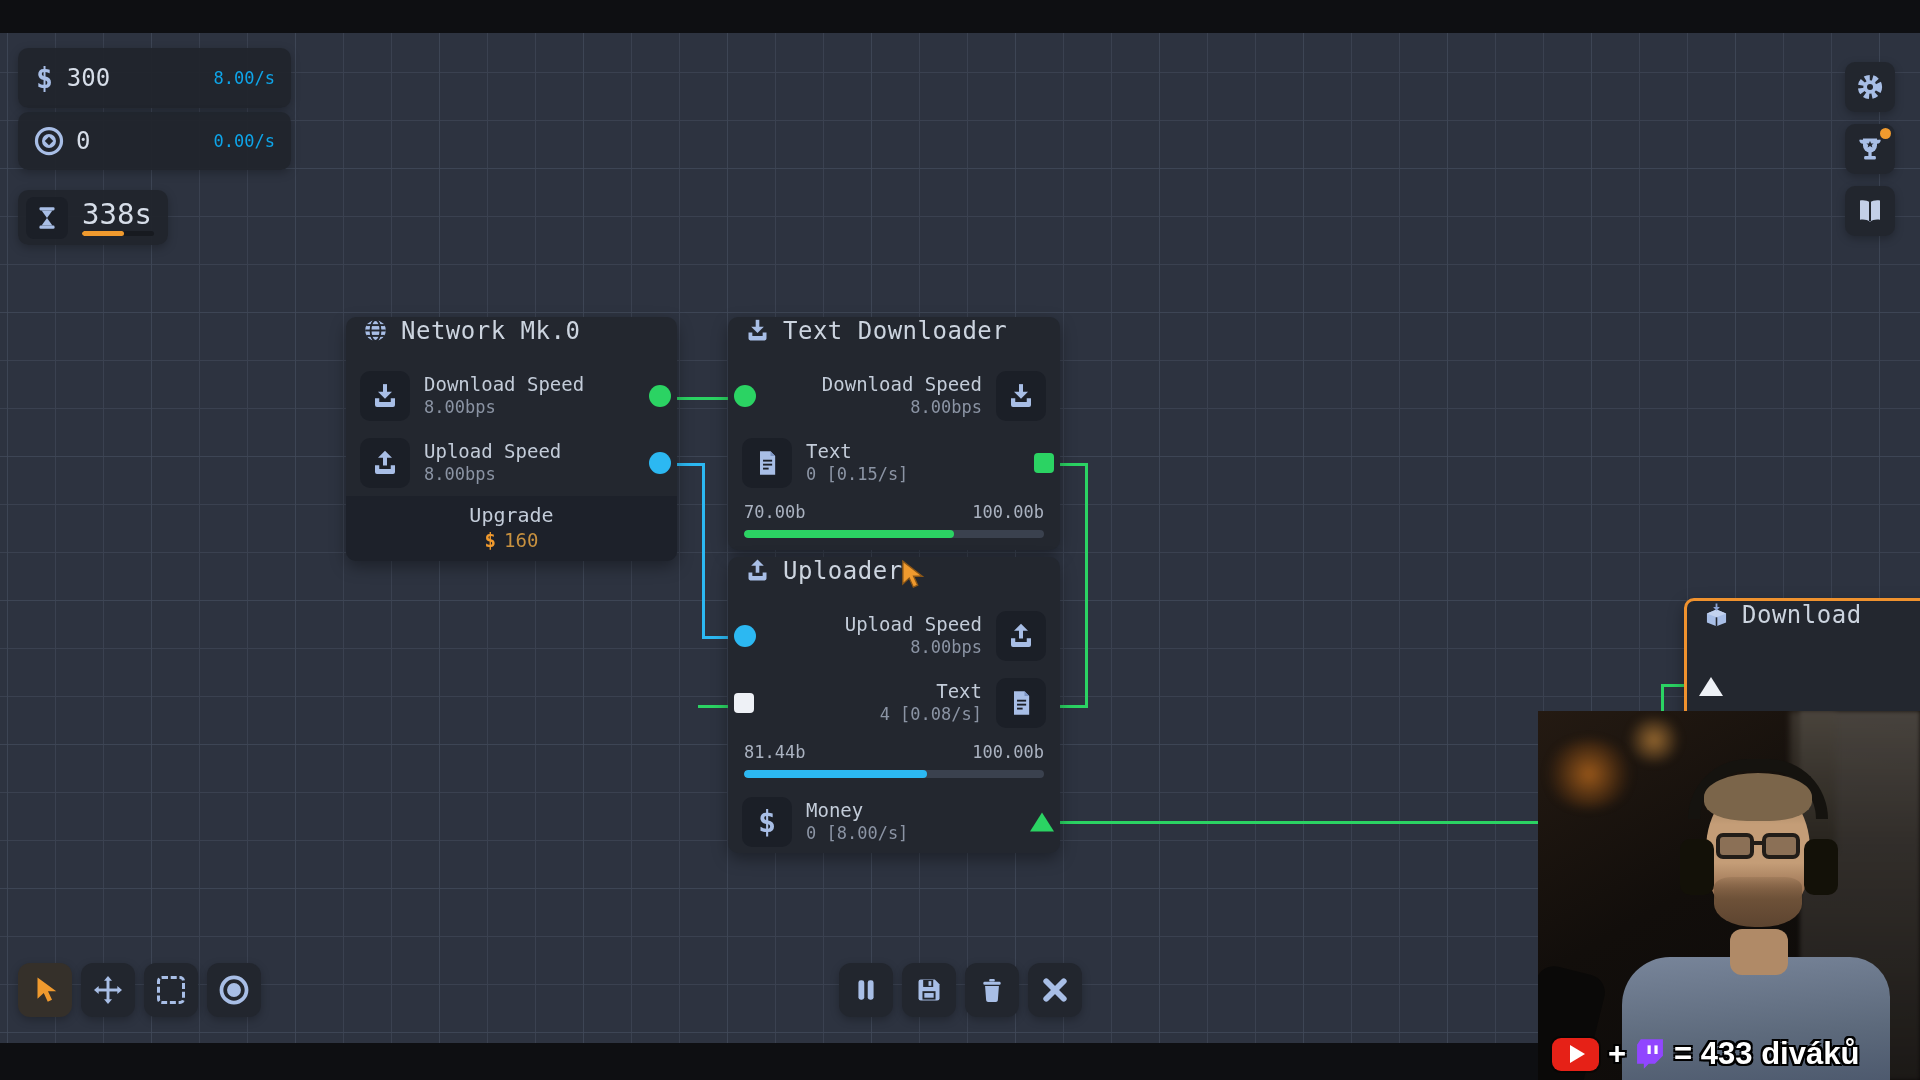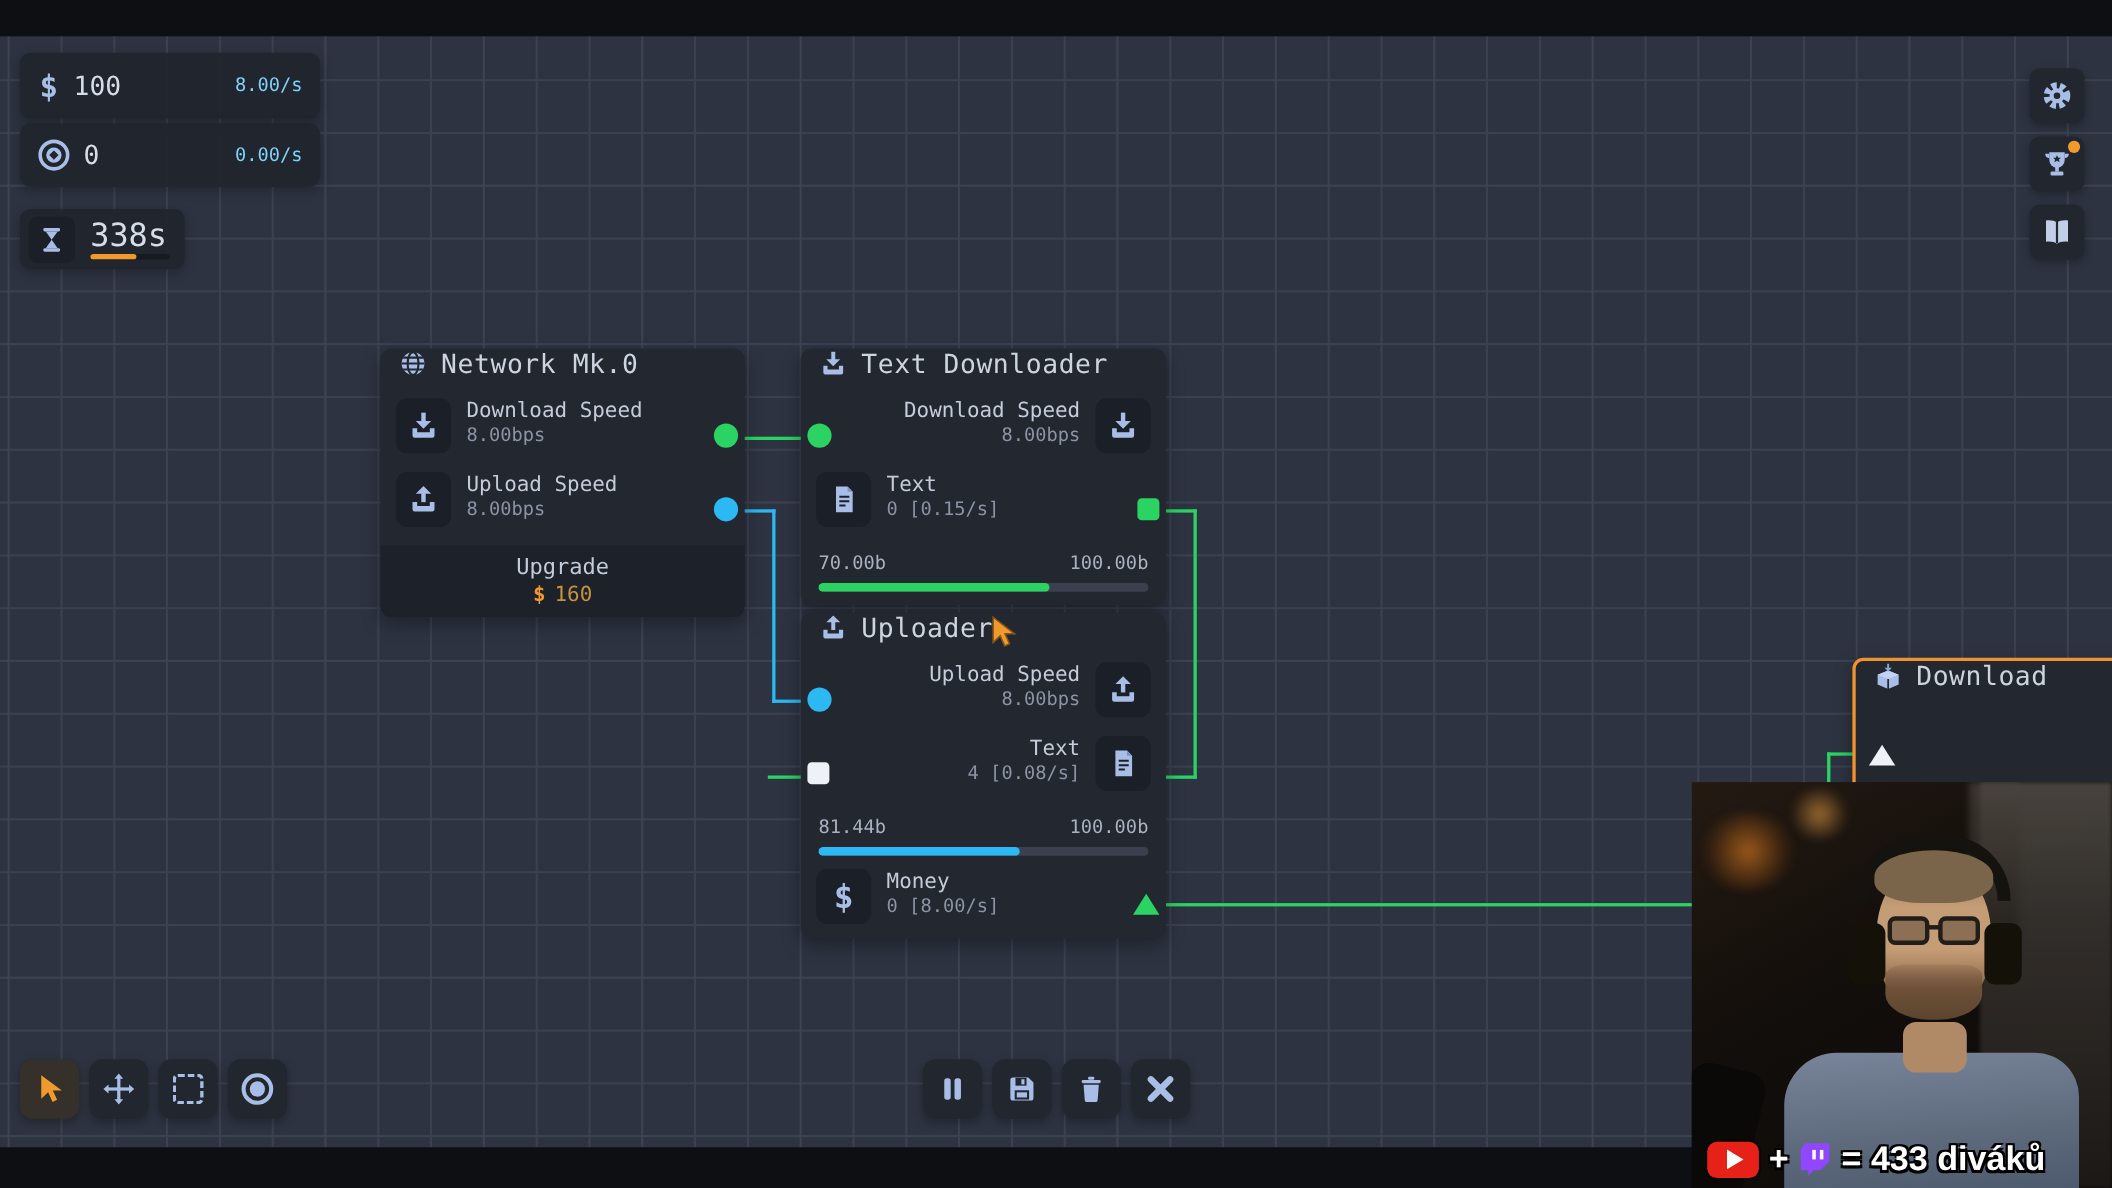--- a/index.html
+++ b/index.html
@@ -143,7 +143,7 @@
 
 <div class="hud-panel" style="left:18px;top:48px;width:273px;height:60px;">
   <span class="hud-sym">$</span>
-  <span class="hud-val">100</span>
+  <span class="hud-val">300</span>
   <span class="hud-rate">8.00/s</span>
 </div>
 

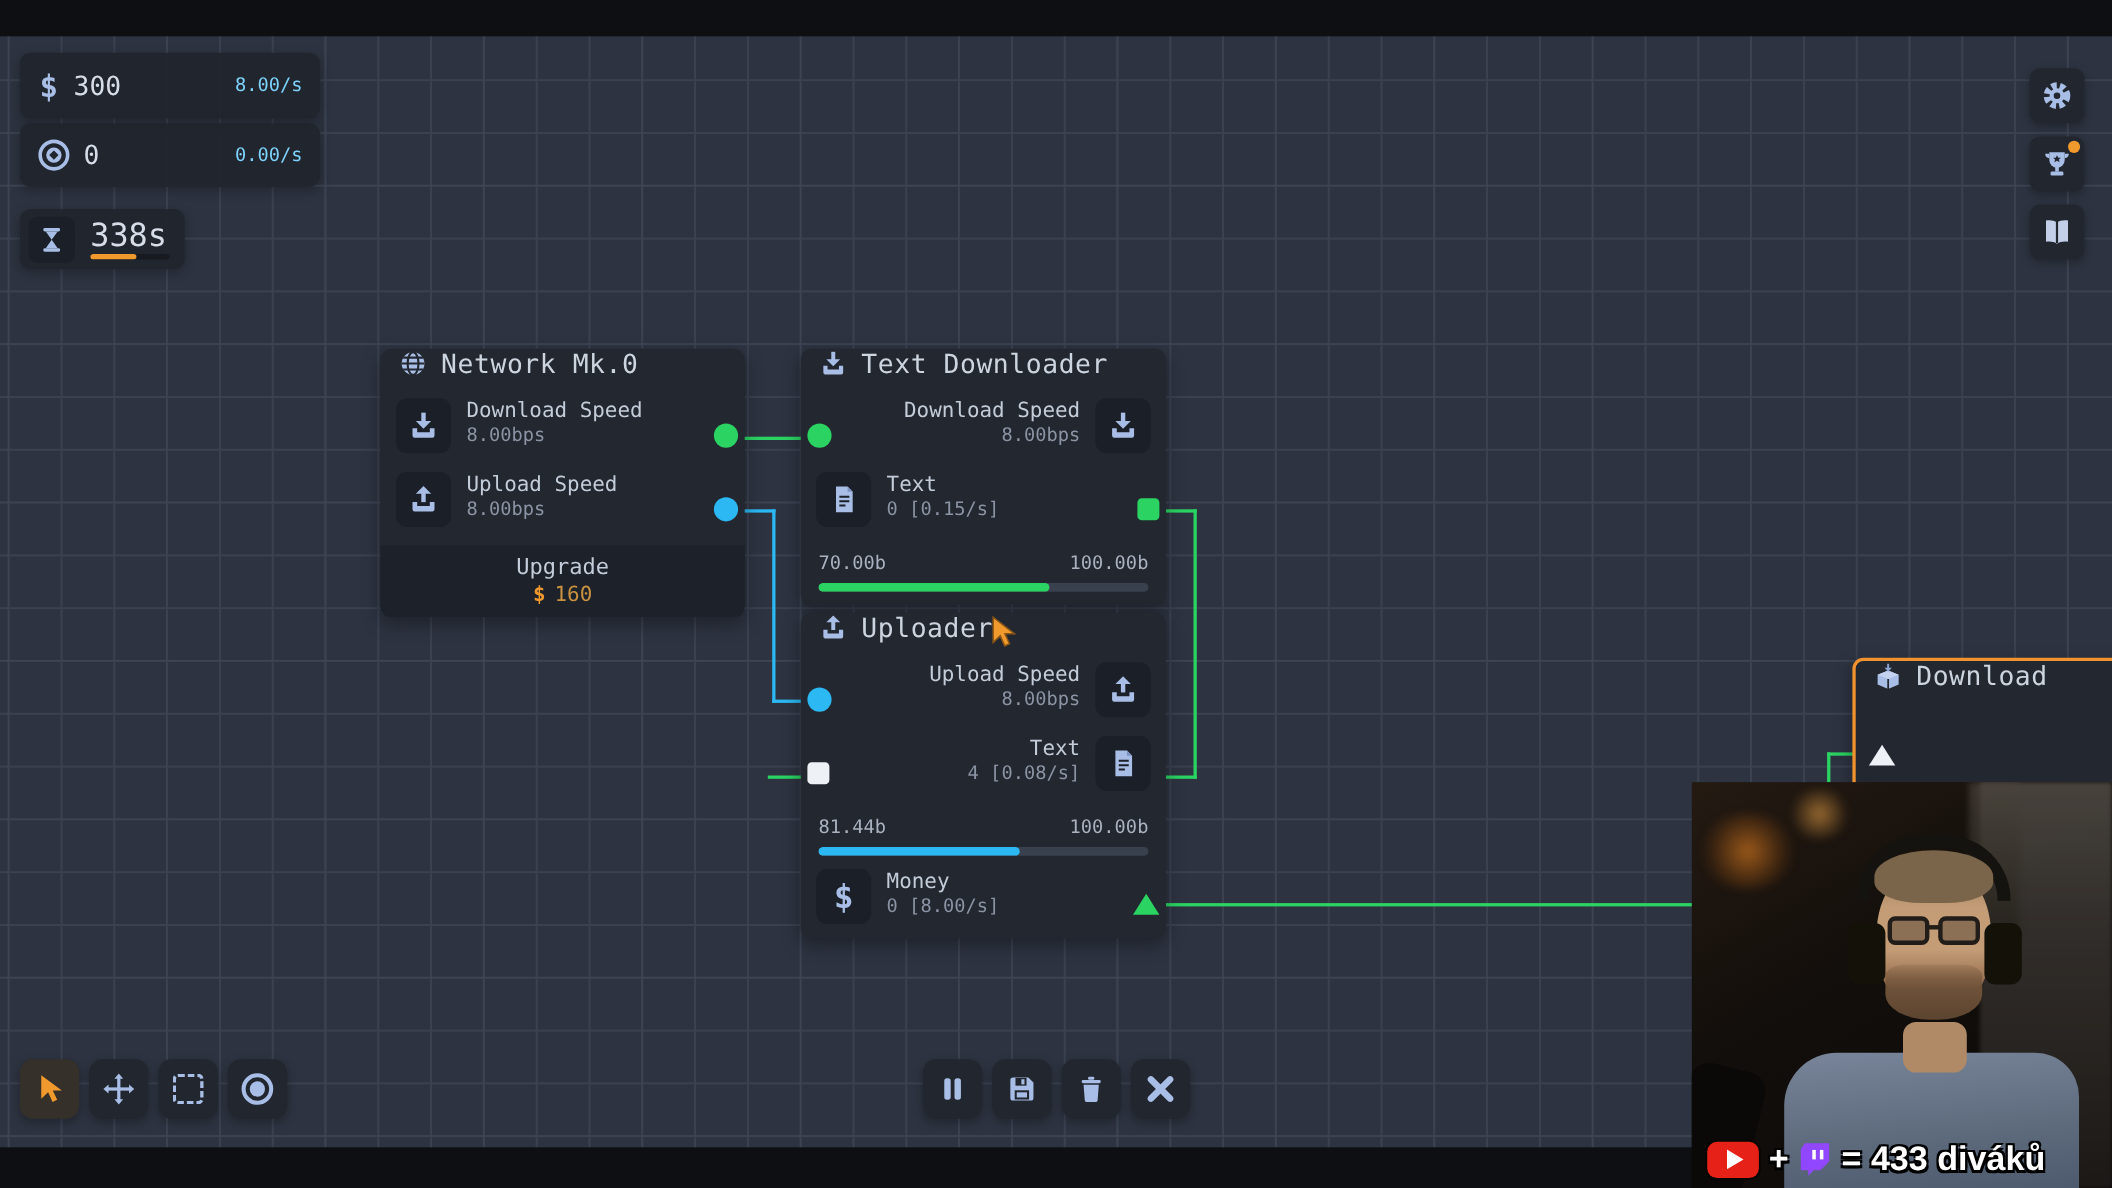--- a/index.html
+++ b/index.html
@@ -36,7 +36,7 @@
     box-shadow:0 3px 10px rgba(0,0,0,.25);z-index:2;}
   .hud-sym{color:var(--peri);font-weight:bold;font-size:28px;margin:0 14px 0 18px;}
   .hud-val{font-size:24px;color:#d6dde8;}
-  .hud-rate{margin-left:auto;margin-right:16px;font-size:17px;color:#7dd3fc;text-align:right;}
+  .hud-rate{margin-left:auto;margin-right:16px;font-size:17px;color:#0ea5e9;text-align:right;}
   .chipbox{background:#1b1f27;border-radius:8px;display:flex;align-items:center;justify-content:center;}
   .timer-wrap{display:flex;flex-direction:column;margin-left:14px;}
   .timer-val{font-size:29px;color:#d6dde8;line-height:1.05;}

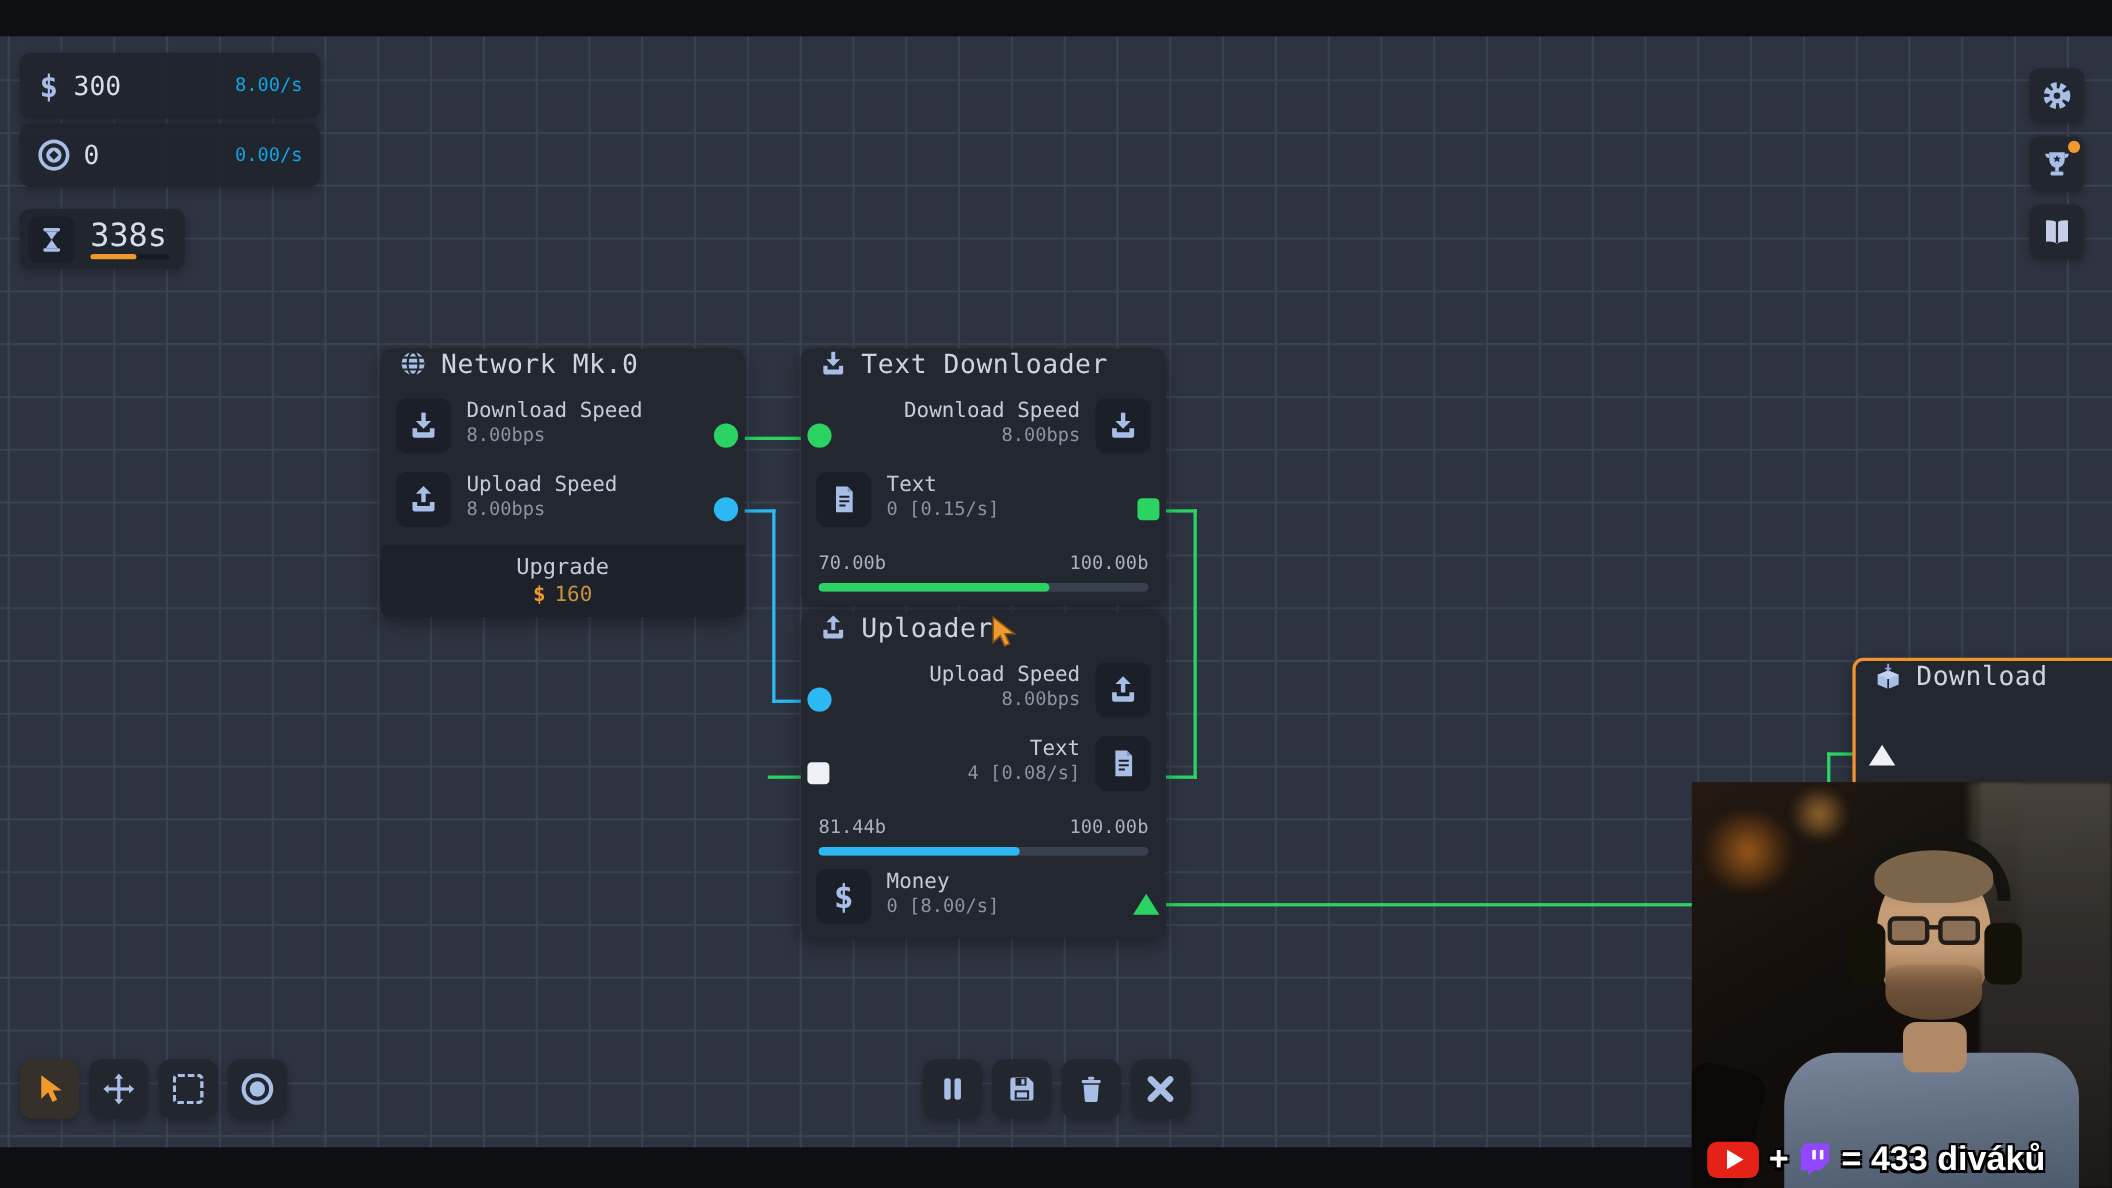--- a/index.html
+++ b/index.html
@@ -55,7 +55,7 @@
     box-shadow:0 6px 16px rgba(0,0,0,.35);}
   .node-header{display:flex;align-items:flex-start;gap:12px;padding:0 16px;height:45px;}
   .node-title{font-size:24px;color:#ccd4df;letter-spacing:.5px;white-space:nowrap;}
-  .nrow{position:relative;display:flex;height:67px;padding:0 14px;}
+  .nrow{position:relative;display:flex;align-items:center;height:67px;padding:0 14px;}
   .chip{width:50px;height:50px;background:#1b1f27;border-radius:10px;flex:0 0 auto;
     display:flex;align-items:center;justify-content:center;}
   .rtext{display:flex;flex-direction:column;line-height:1.25;}

